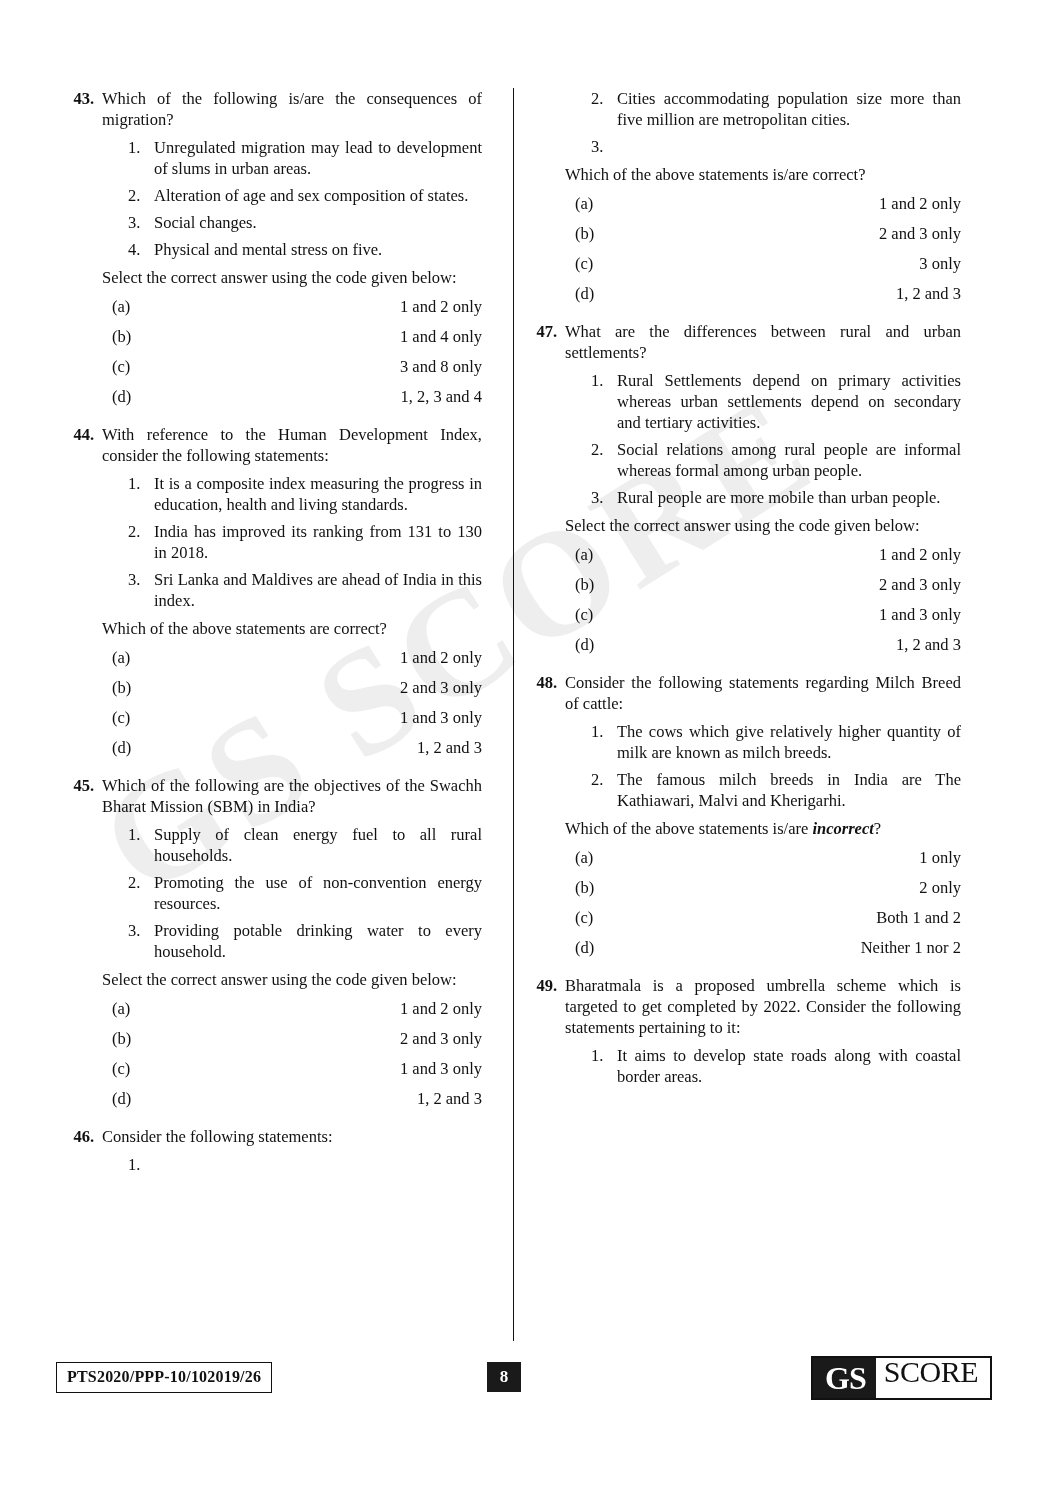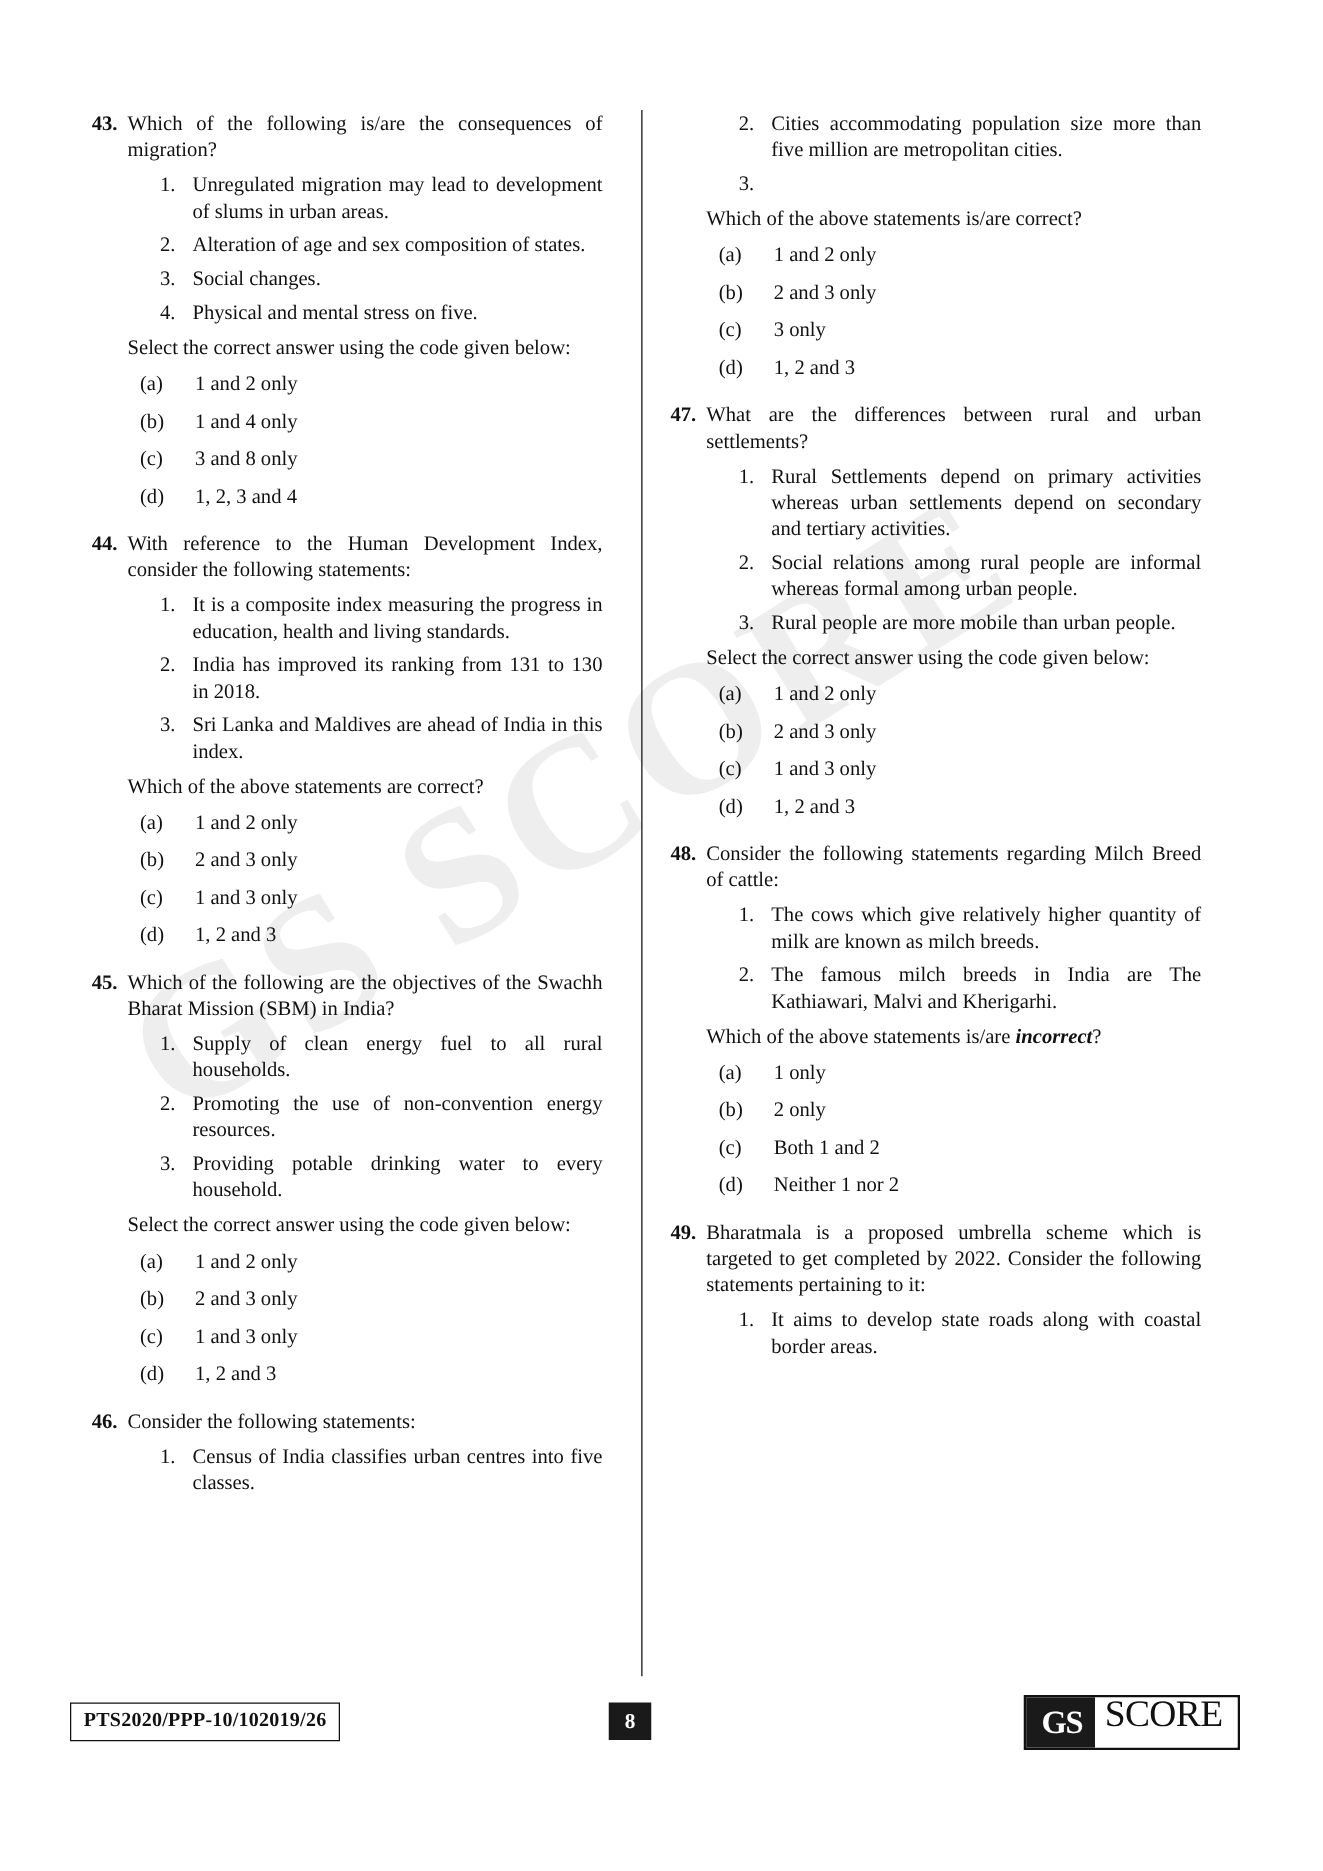--- a/index.html
+++ b/index.html
@@ -113,7 +113,7 @@
     width: 44px;
     flex: 0 0 44px;
   }
-  .opt .v { flex: 1; }
+  .opt .v { flex: 1; text-align: right; }
   em.bi { font-style: italic; font-weight: bold; }
 
   .footer-code {

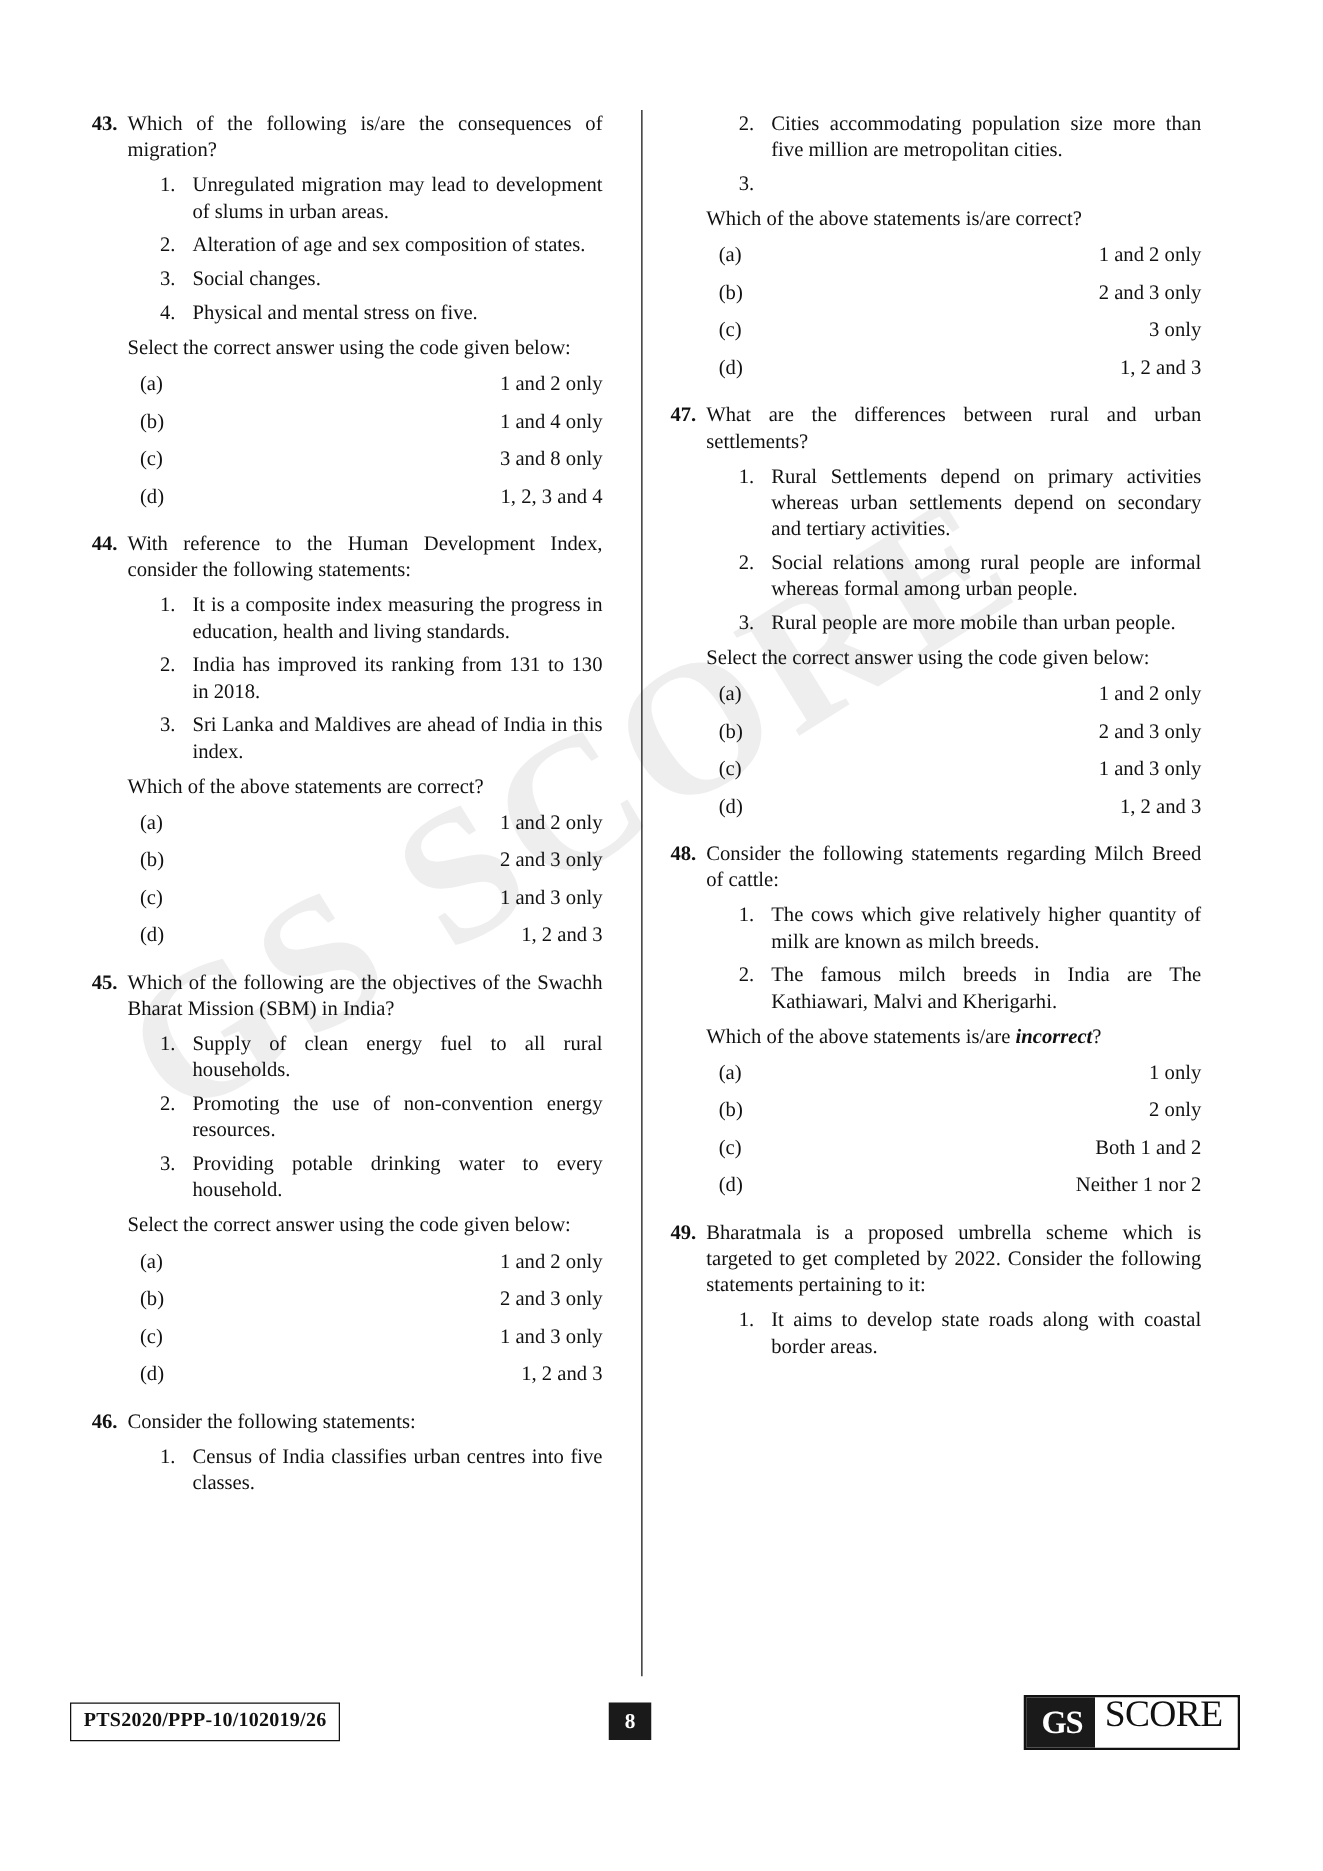--- a/index.html
+++ b/index.html
@@ -315,7 +315,6 @@
           <div class="stmts">
             <div class="stmt">
               <span class="n">1.</span>
-              <span class="t">Census of India classifies urban centres into five classes.</span>
             </div>
           </div>
         </div>

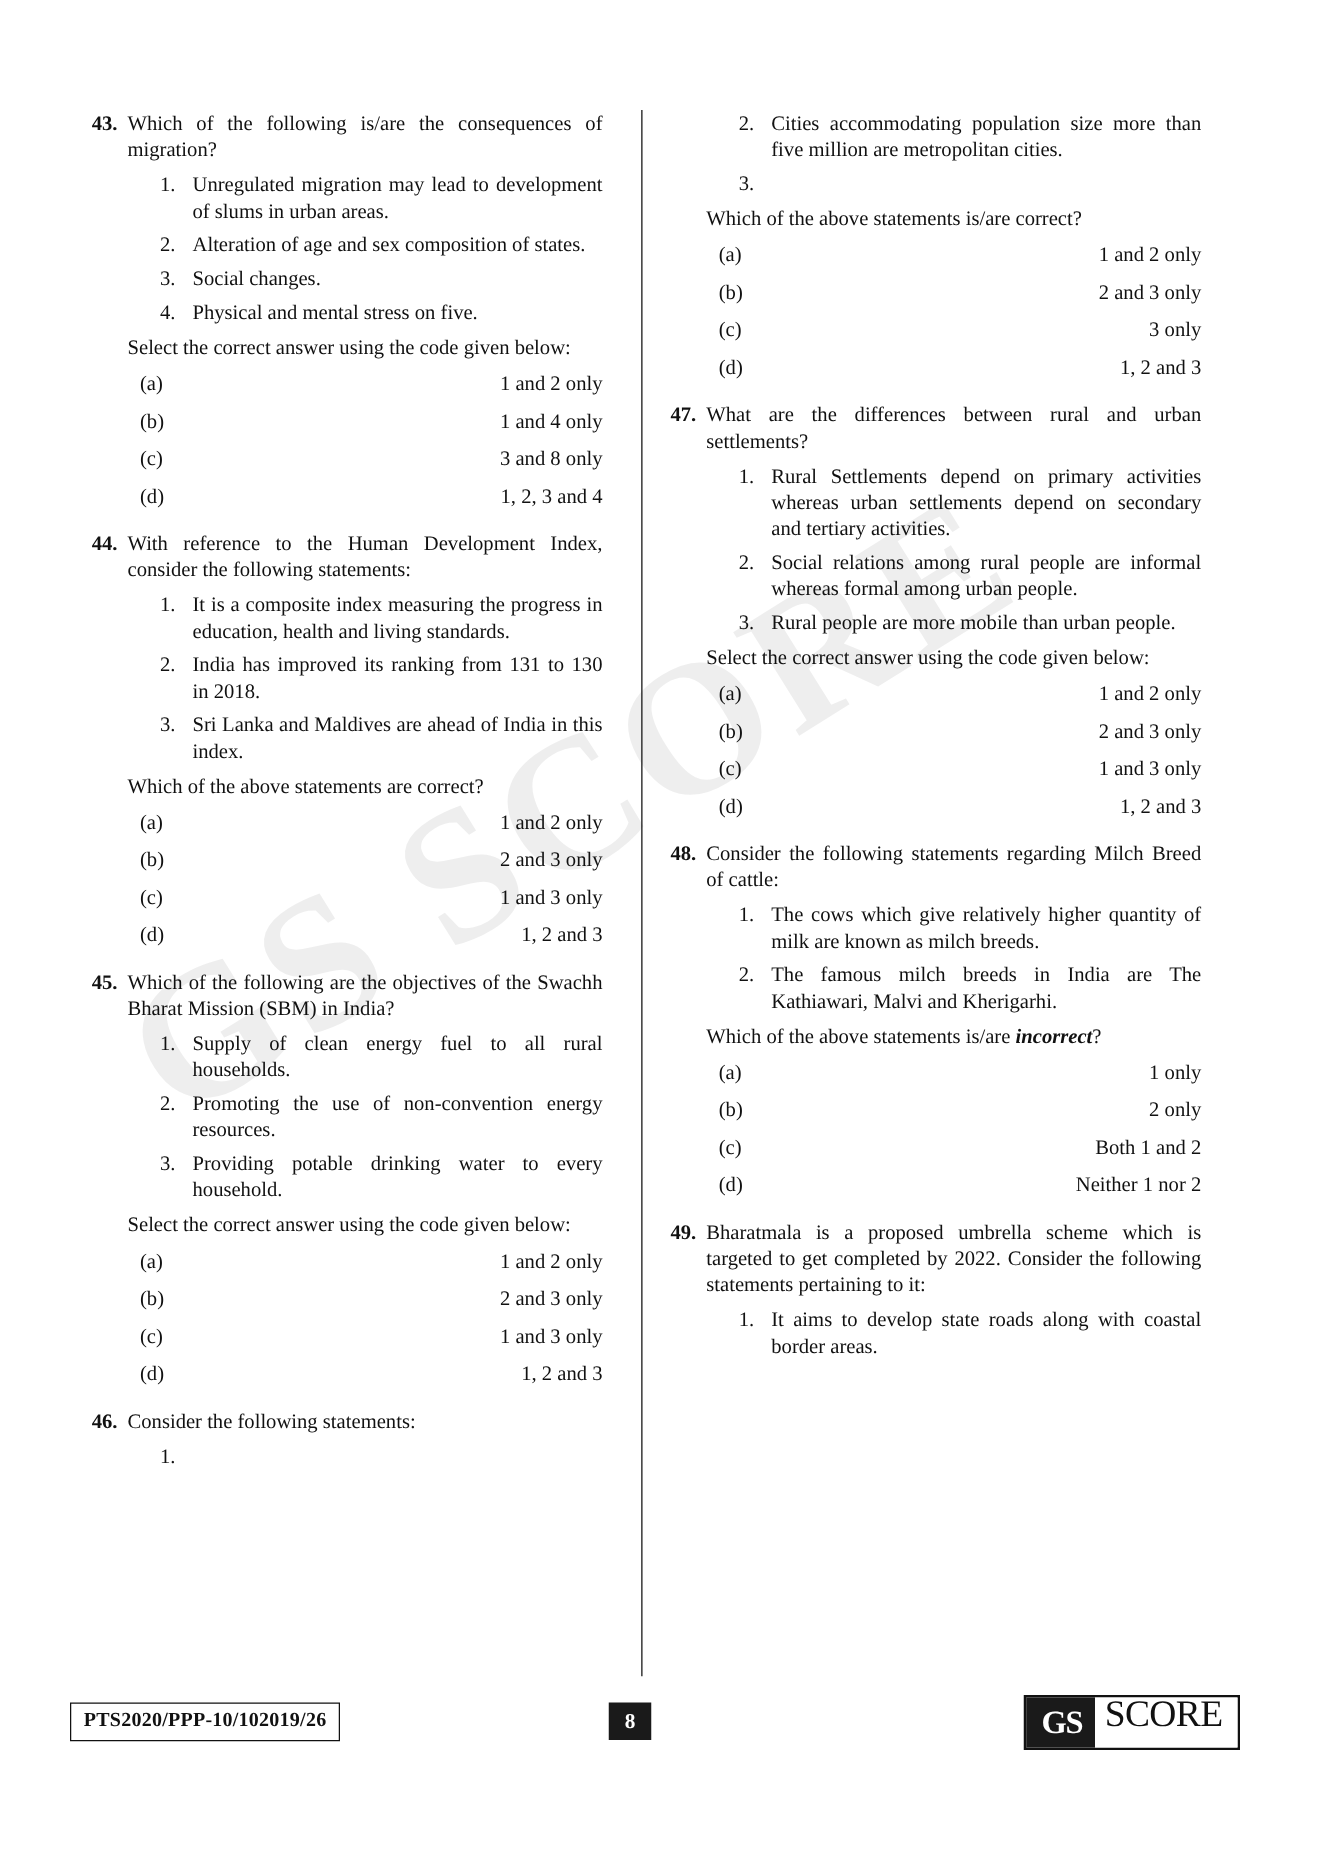--- a/index.html
+++ b/index.html
@@ -155,7 +155,7 @@
     color: #fff;
     font-family: "Liberation Serif", serif;
     font-weight: bold;
-    font-size: 26px;
+    font-size: 32px;
     padding: 0 10px 0 12px;
     display: flex;
     align-items: center;

